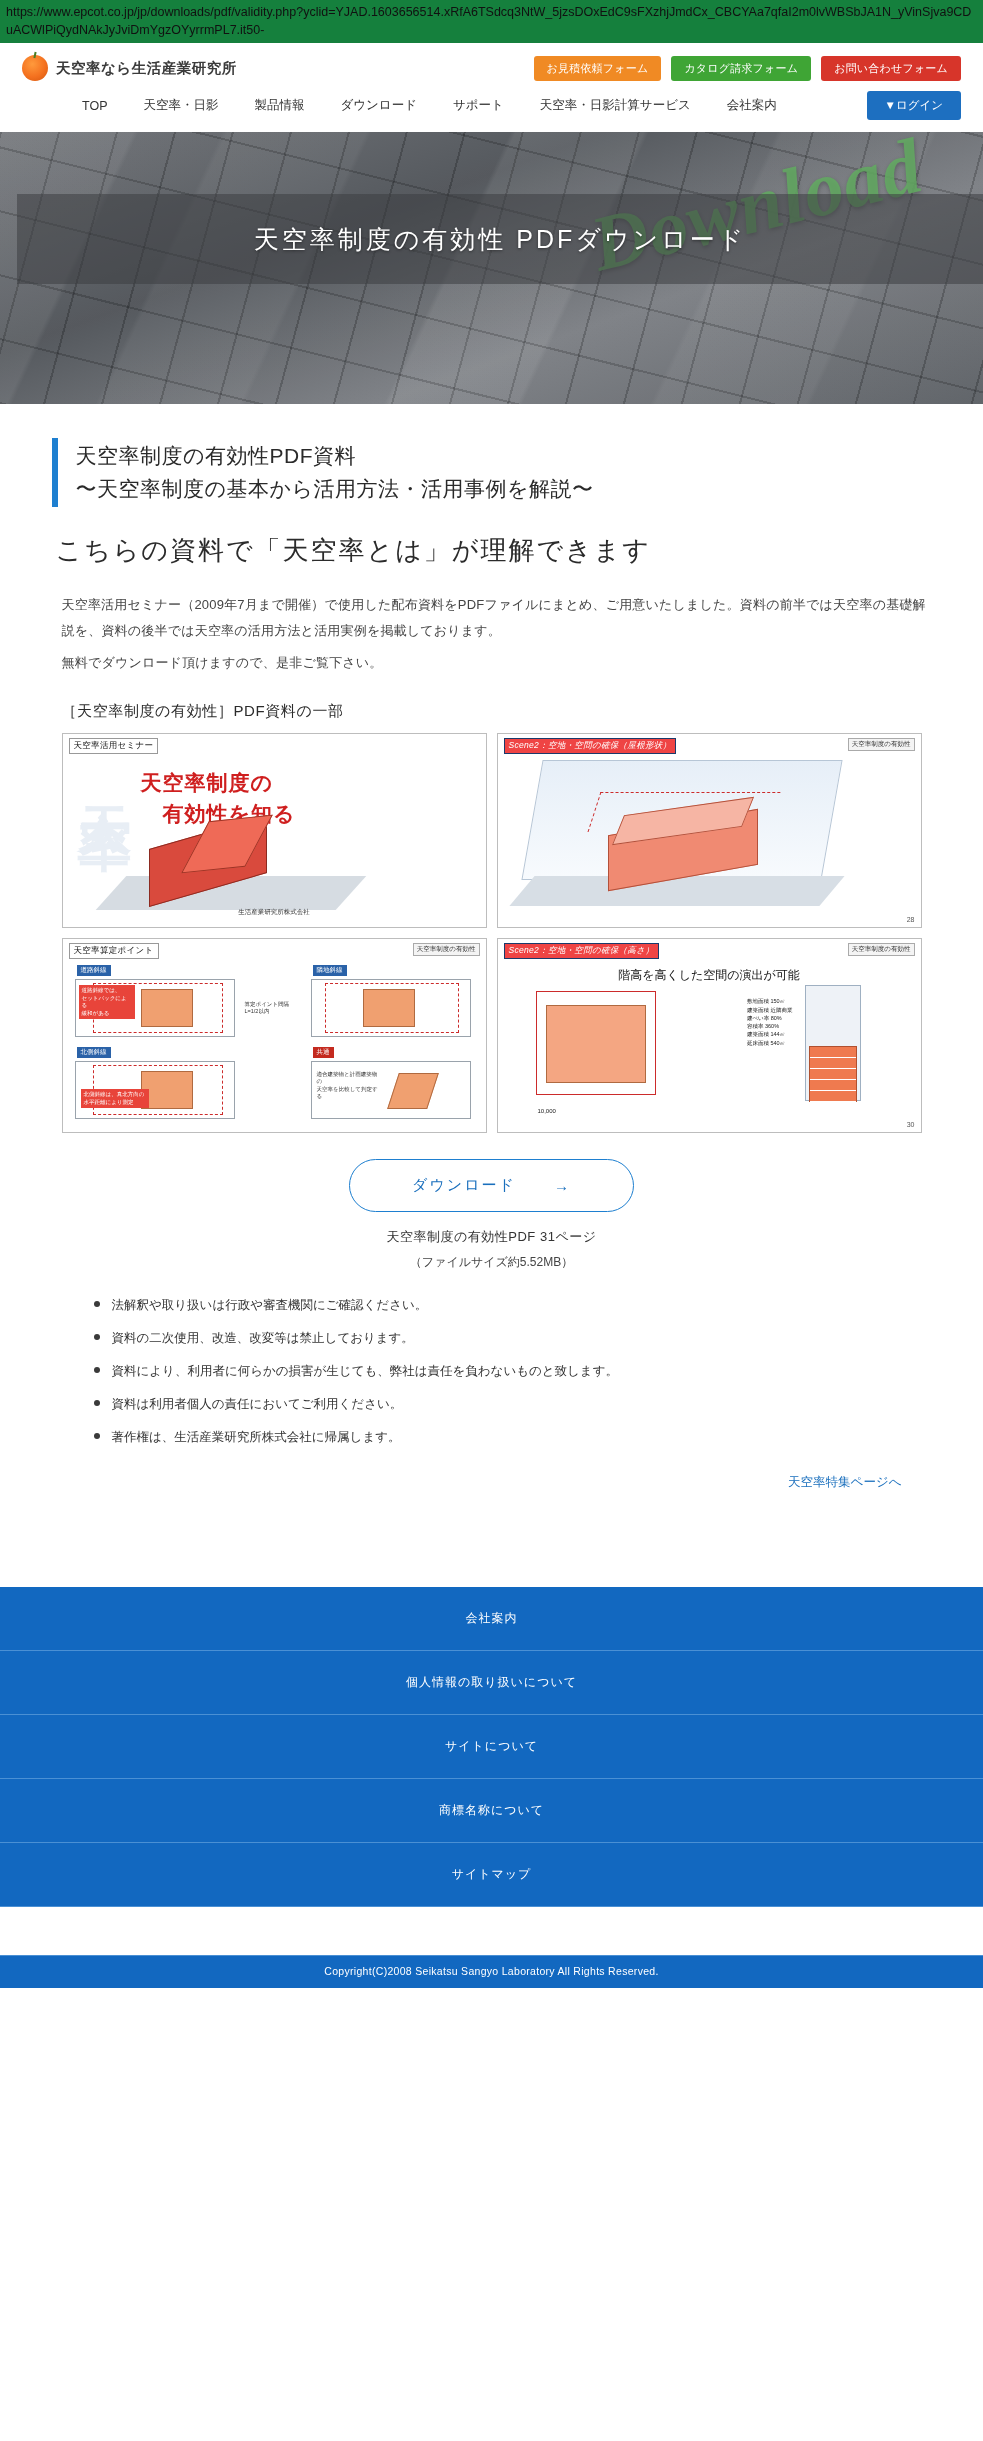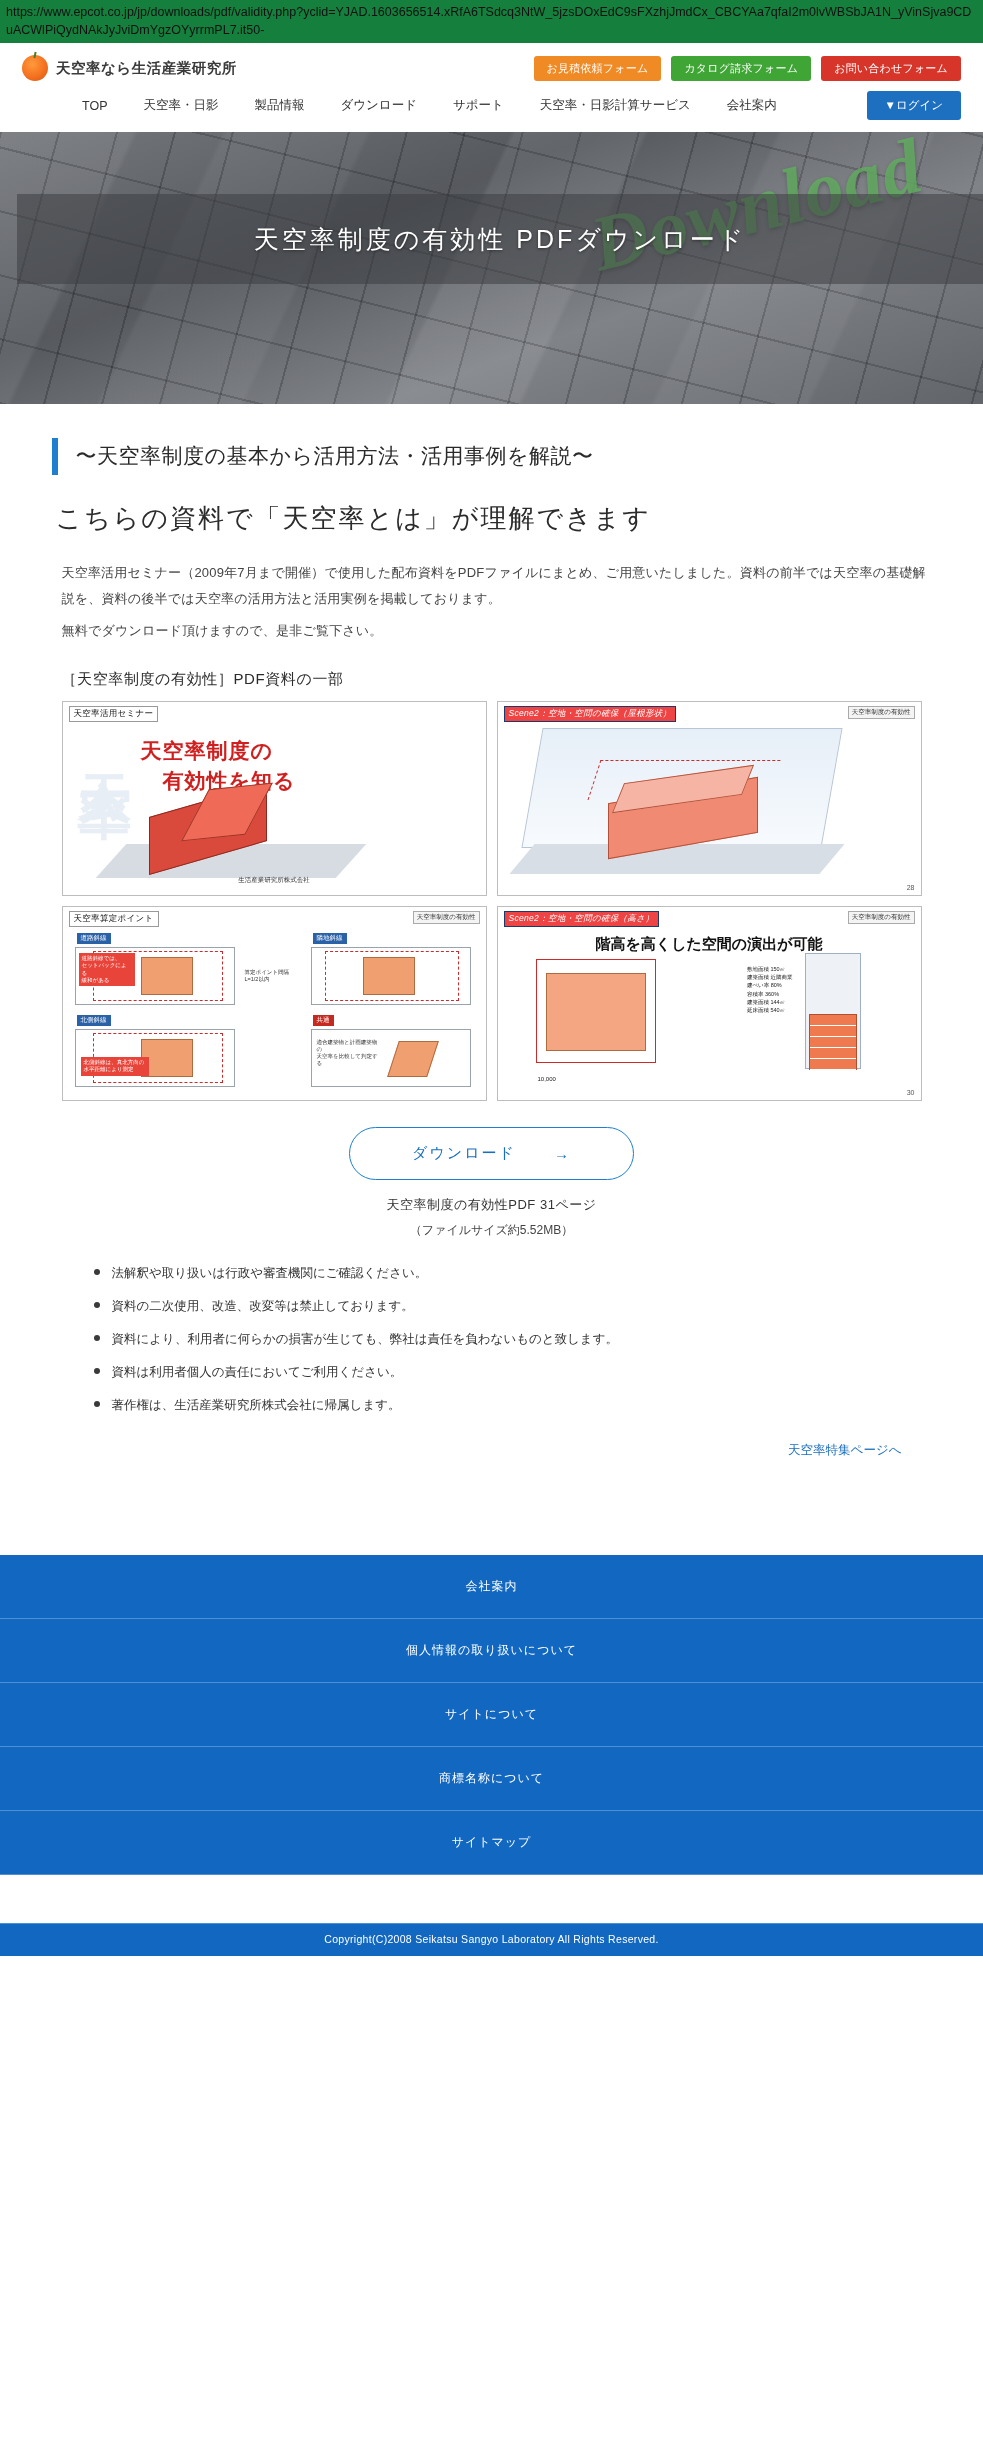--- a/index.html
+++ b/index.html
@@ -462,6 +462,7 @@
 <main class="main">
 
   <div class="lead-block">
+    <div class="lead-line">天空率制度の有効性PDF資料</div>
     <div class="lead-line">〜天空率制度の基本から活用方法・活用事例を解説〜</div>
   </div>
 

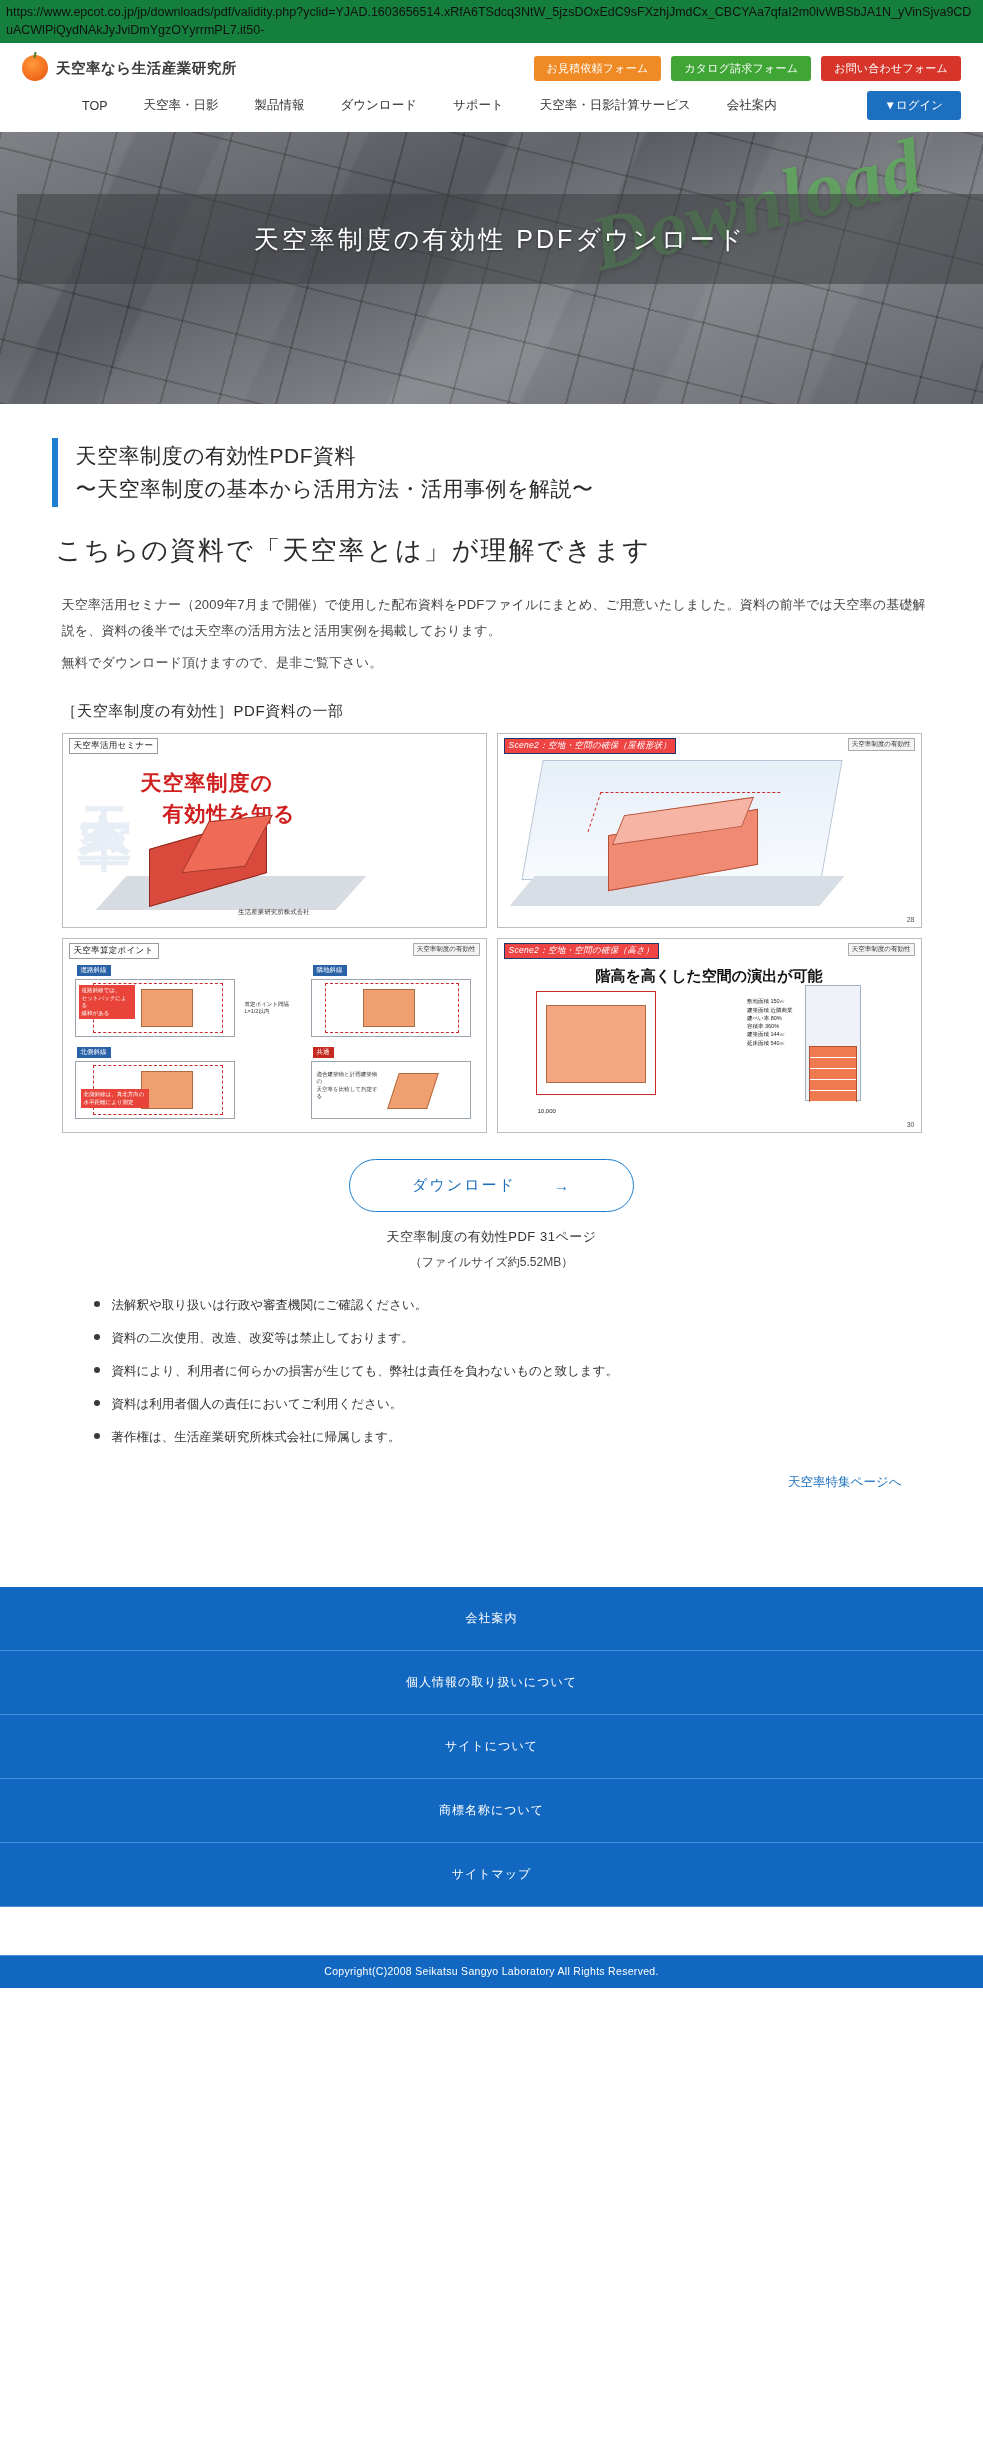--- a/index.html
+++ b/index.html
@@ -313,7 +313,7 @@
   
   .s5-title {
     position:absolute; left: 50%; top: 28px; transform: translateX(-50%);
-    font-size: 15px; color:#111; font-weight:bold; white-space:nowrap;
+    font-size: 12px; color:#111; font-weight:normal; white-space:nowrap;
   }
   .s5-frame {
     position:absolute; left: 38px; top: 52px; width: 120px; height: 104px;

